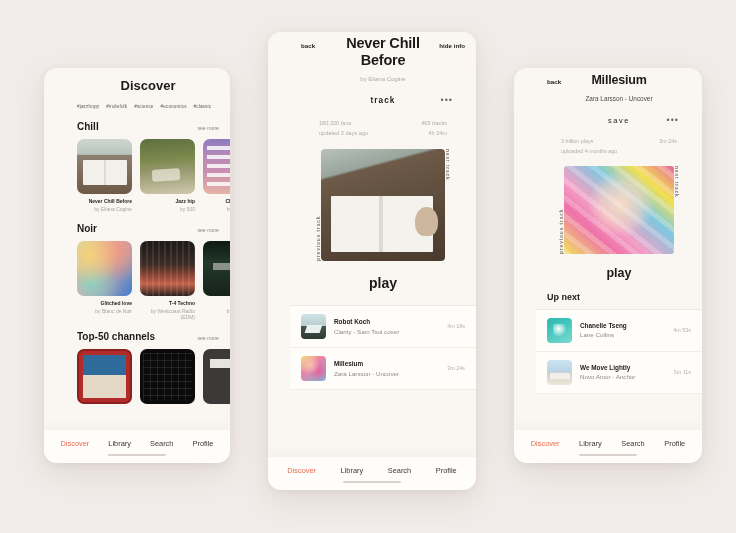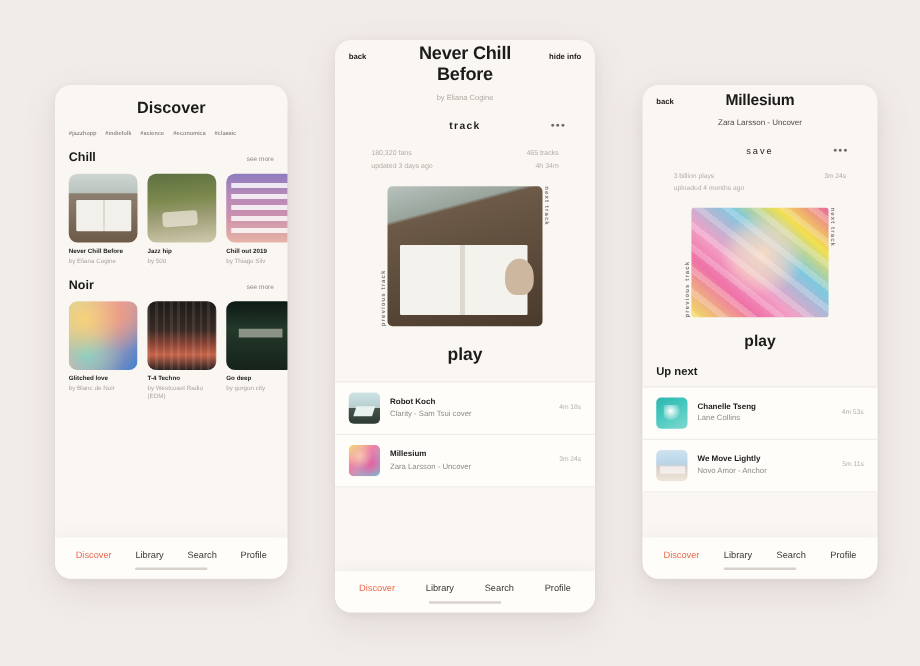--- a/index.html
+++ b/index.html
@@ -15,7 +15,7 @@
     position: absolute; background: #faf7f3; border-radius: 13px; overflow: hidden;
     box-shadow: 0 10px 28px rgba(120,95,85,0.13), 0 2px 7px rgba(120,95,85,0.08);
   }
-  .phone-body { position: relative; width: 100%; height: 100%; overflow: hidden; }
+  .phone-body { position: relative; width: 100%; height: 100%; overflow: hidden; padding-left: 22px; }
 
   
   #phone-left   { left: 44px;  top: 68px;  width: 186px; height: 395px; }

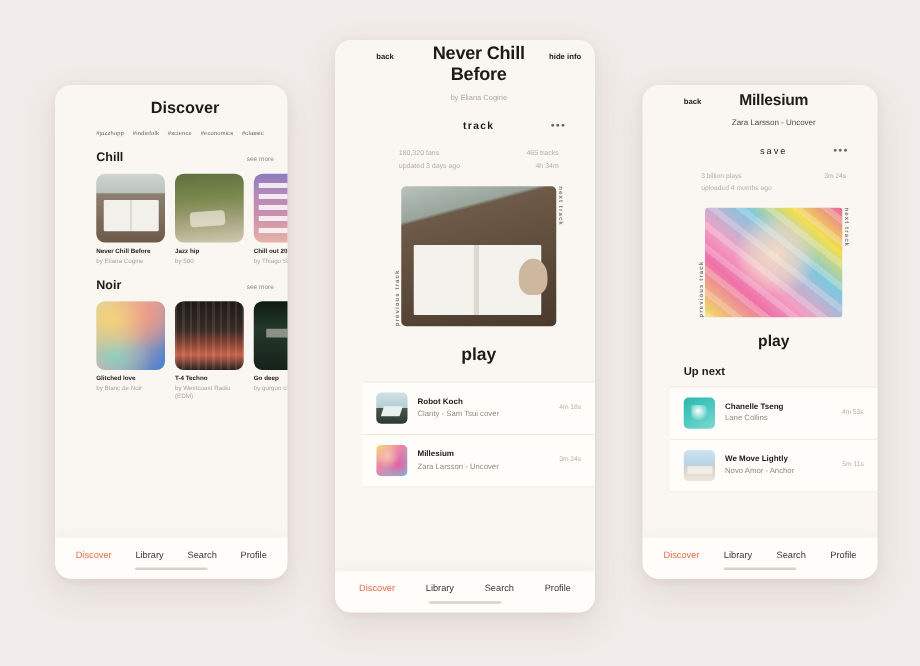--- a/index.html
+++ b/index.html
@@ -58,7 +58,7 @@
   .card .art { width: 55px; height: 55px; border-radius: 7px; overflow: hidden; position: relative; }
   .card .t { font-size: 5px; font-weight: bold; color: #1d1b1a; margin-top: 4px; line-height: 1.25; }
   .card .s { font-size: 5px; color: #a9a39e; margin-top: 1.5px; line-height: 1.25; }
-  .row-block { margin-bottom: 11px; }
+  .row-block { margin-bottom: 11px; text-align: right; }
 
   
   .art-book { background:

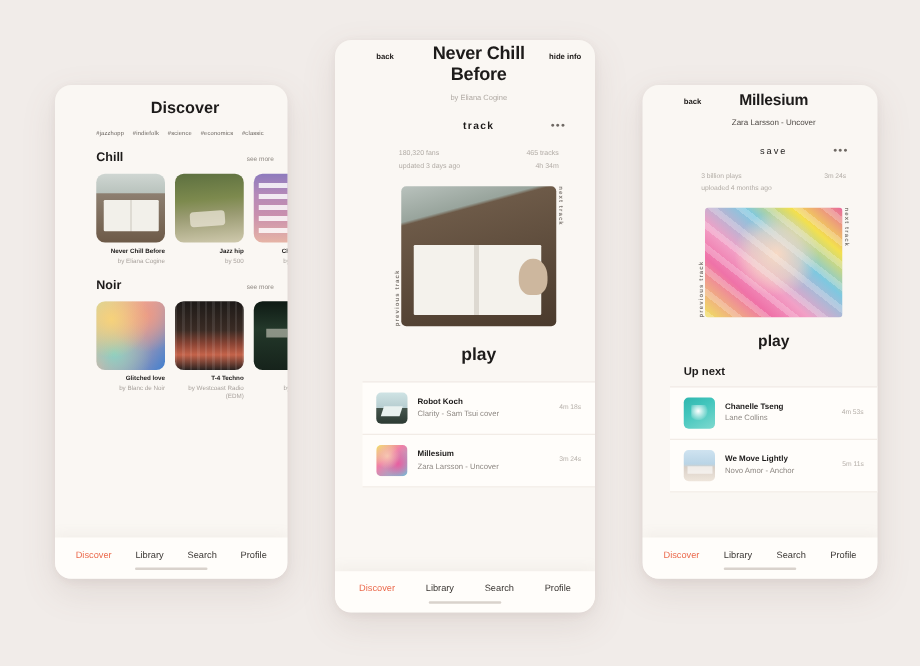--- a/index.html
+++ b/index.html
@@ -227,6 +227,23 @@
           </div>
         </div>
 
+        <div class="row-block">
+          <div class="sec-head">
+            <h2>Top-50 channels</h2>
+            <span class="see-more">see more</span>
+          </div>
+          <div class="cards">
+            <div class="card">
+              <div class="art art-smart"></div>
+            </div>
+            <div class="card">
+              <div class="art art-invisible"></div>
+            </div>
+            <div class="card">
+              <div class="art art-opinion"></div>
+            </div>
+          </div>
+        </div>
       </div>
 
       <div class="bottom-nav">

